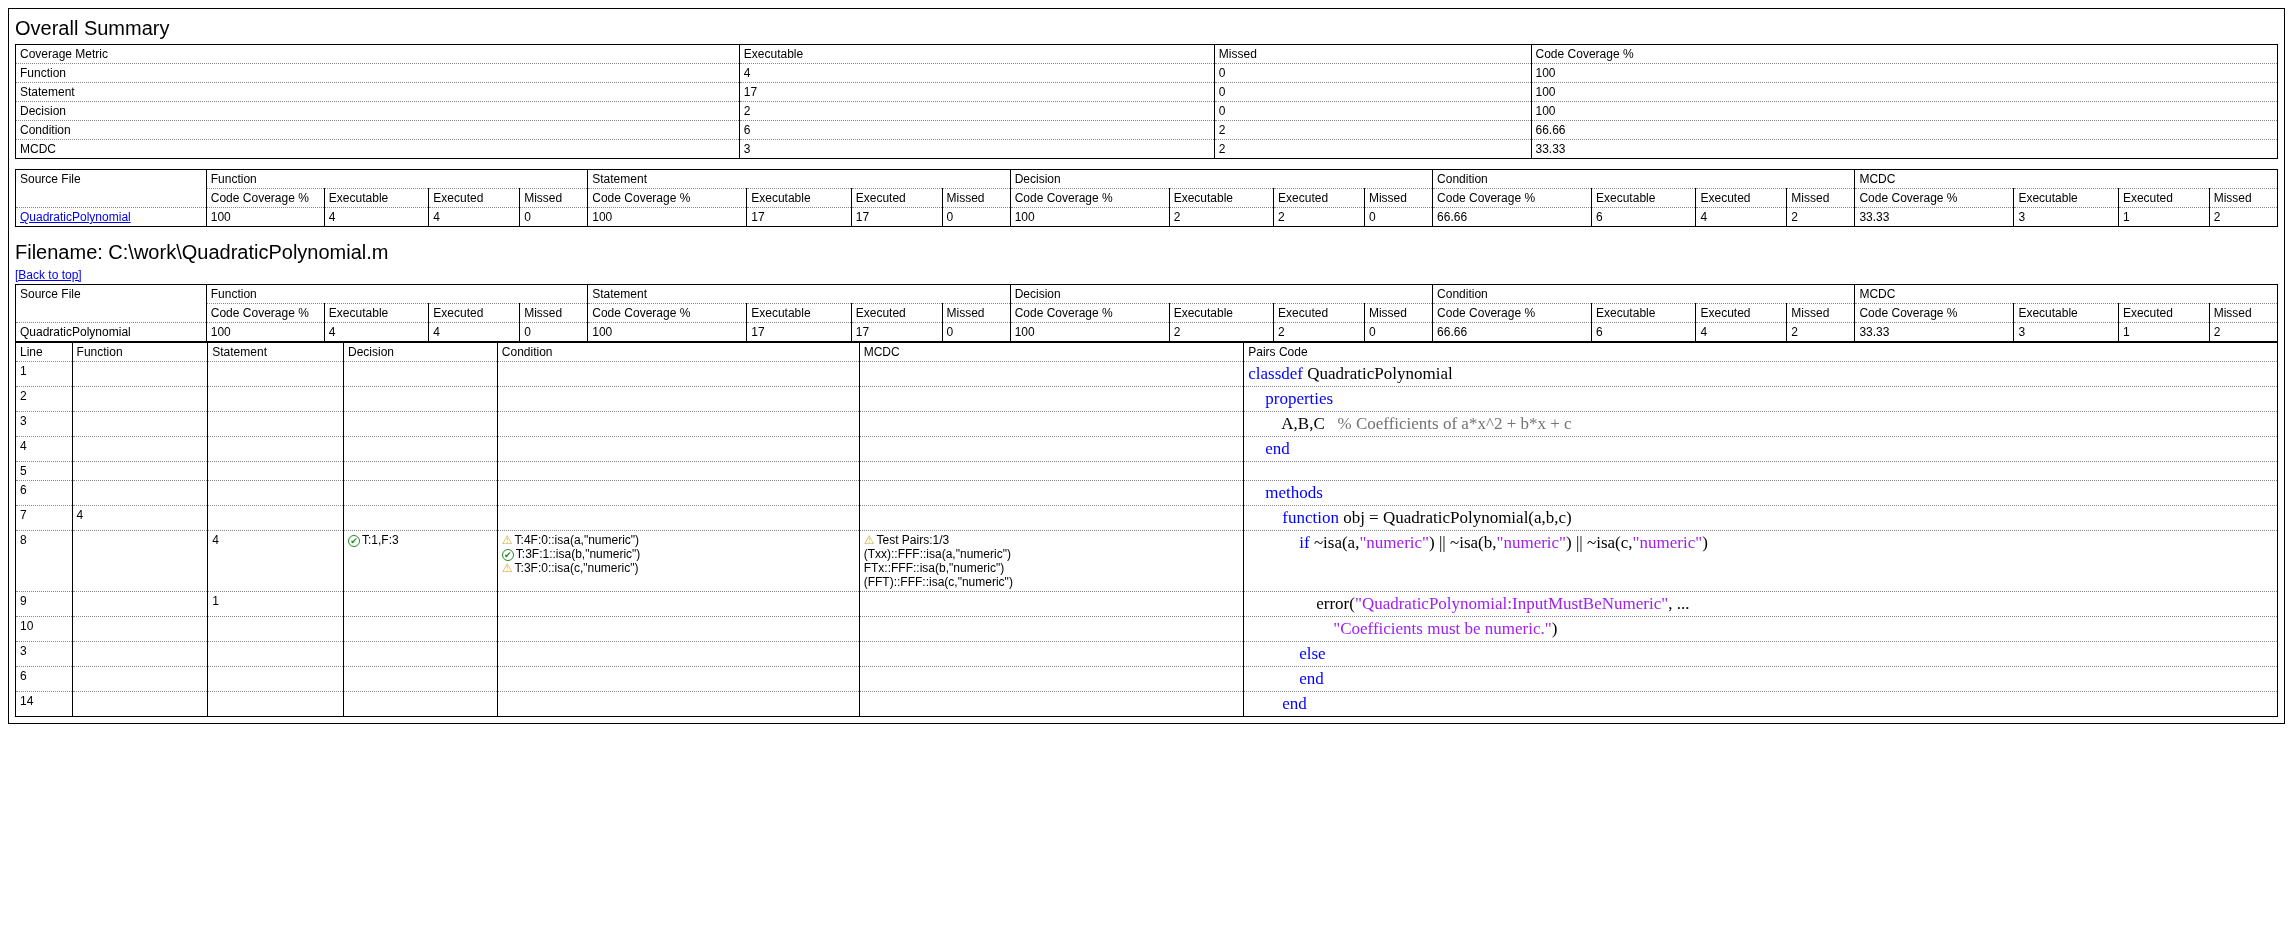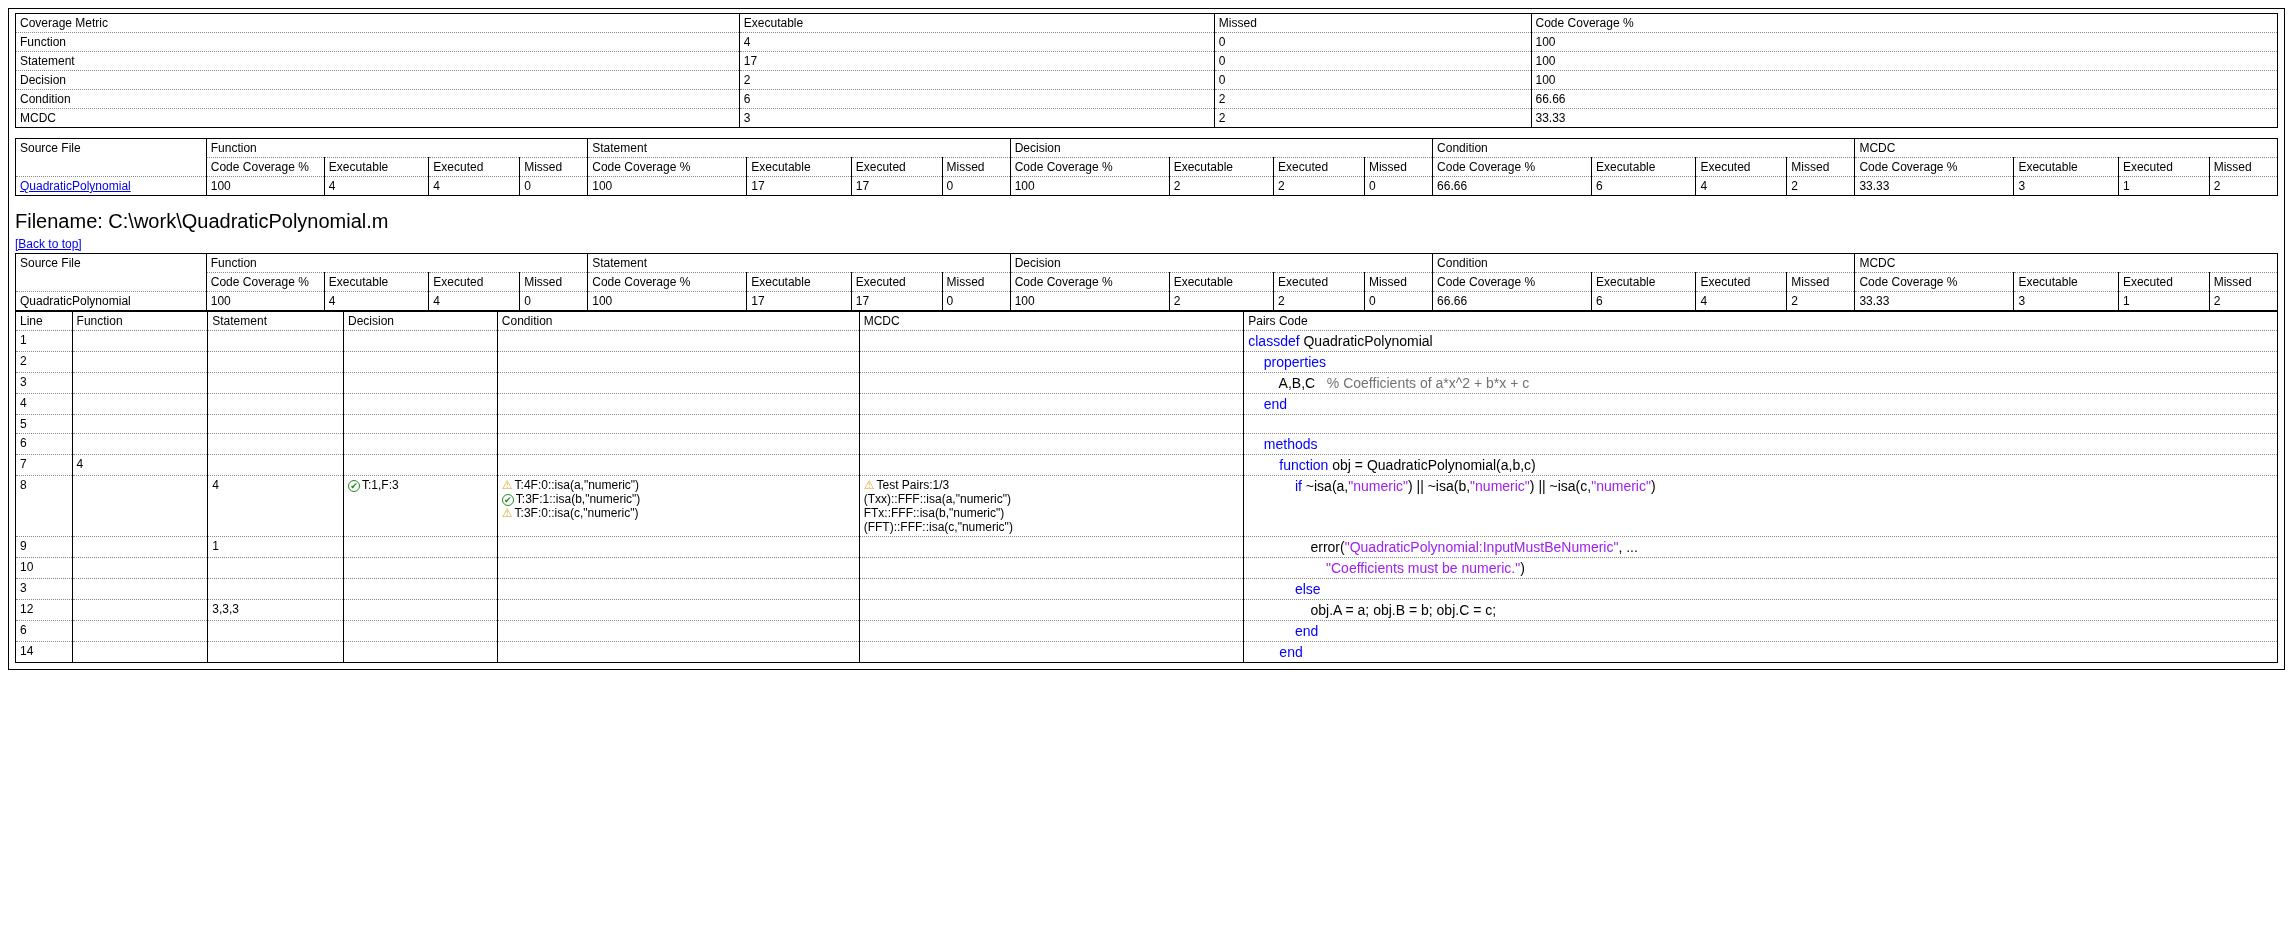--- a/index.html
+++ b/index.html
@@ -92,6 +92,7 @@
 <div class="container">
 
   
+  <h2>Overall Summary</h2>
   <table class="outer-table">
     <colgroup>
       <col style="width:32%">

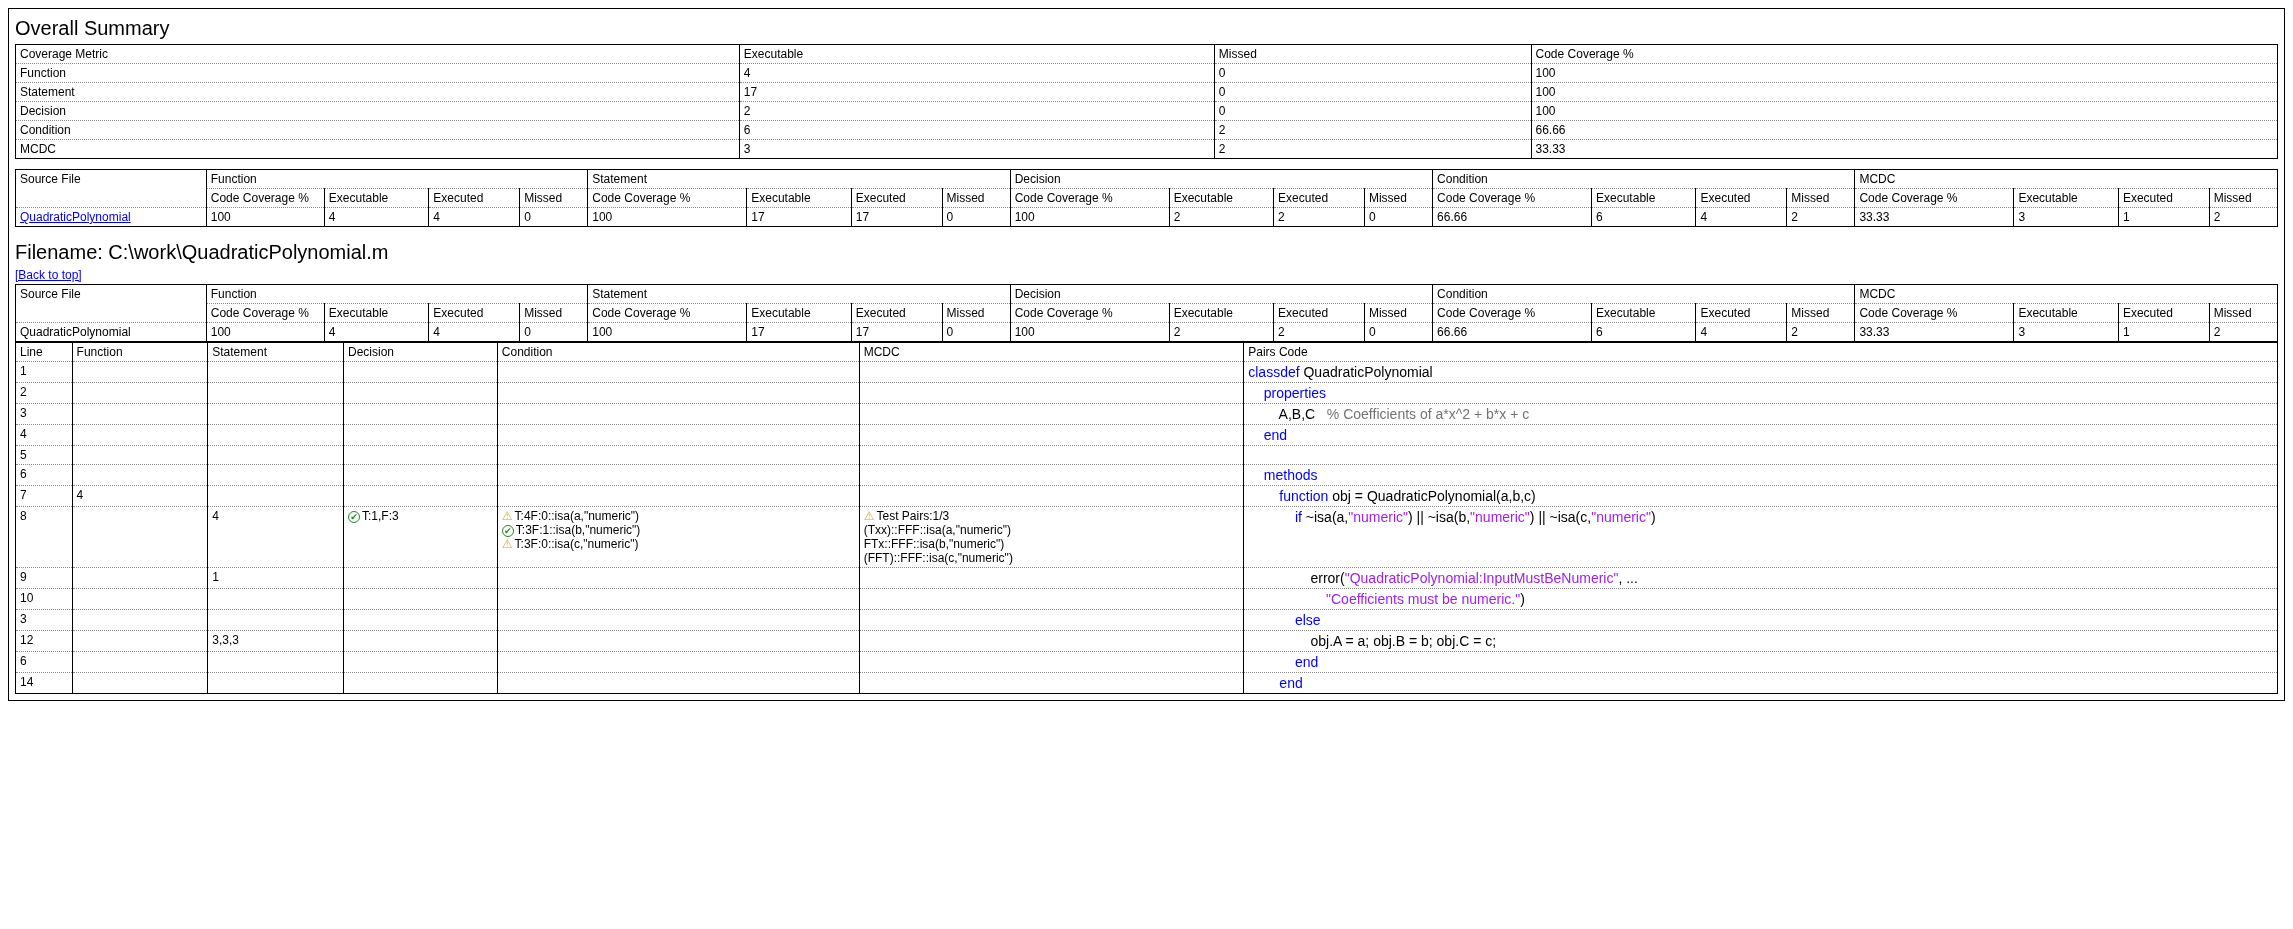--- a/index.html
+++ b/index.html
@@ -52,8 +52,8 @@
       text-decoration: underline;
     }
     .mono {
-      font-family: Liberation Sans, sans-serif;
-      font-size: 14px;
+      font-family: Liberation Serif, serif;
+      font-size: 17px;
       white-space: pre;
     }
     .kw { color: #0000FF; }

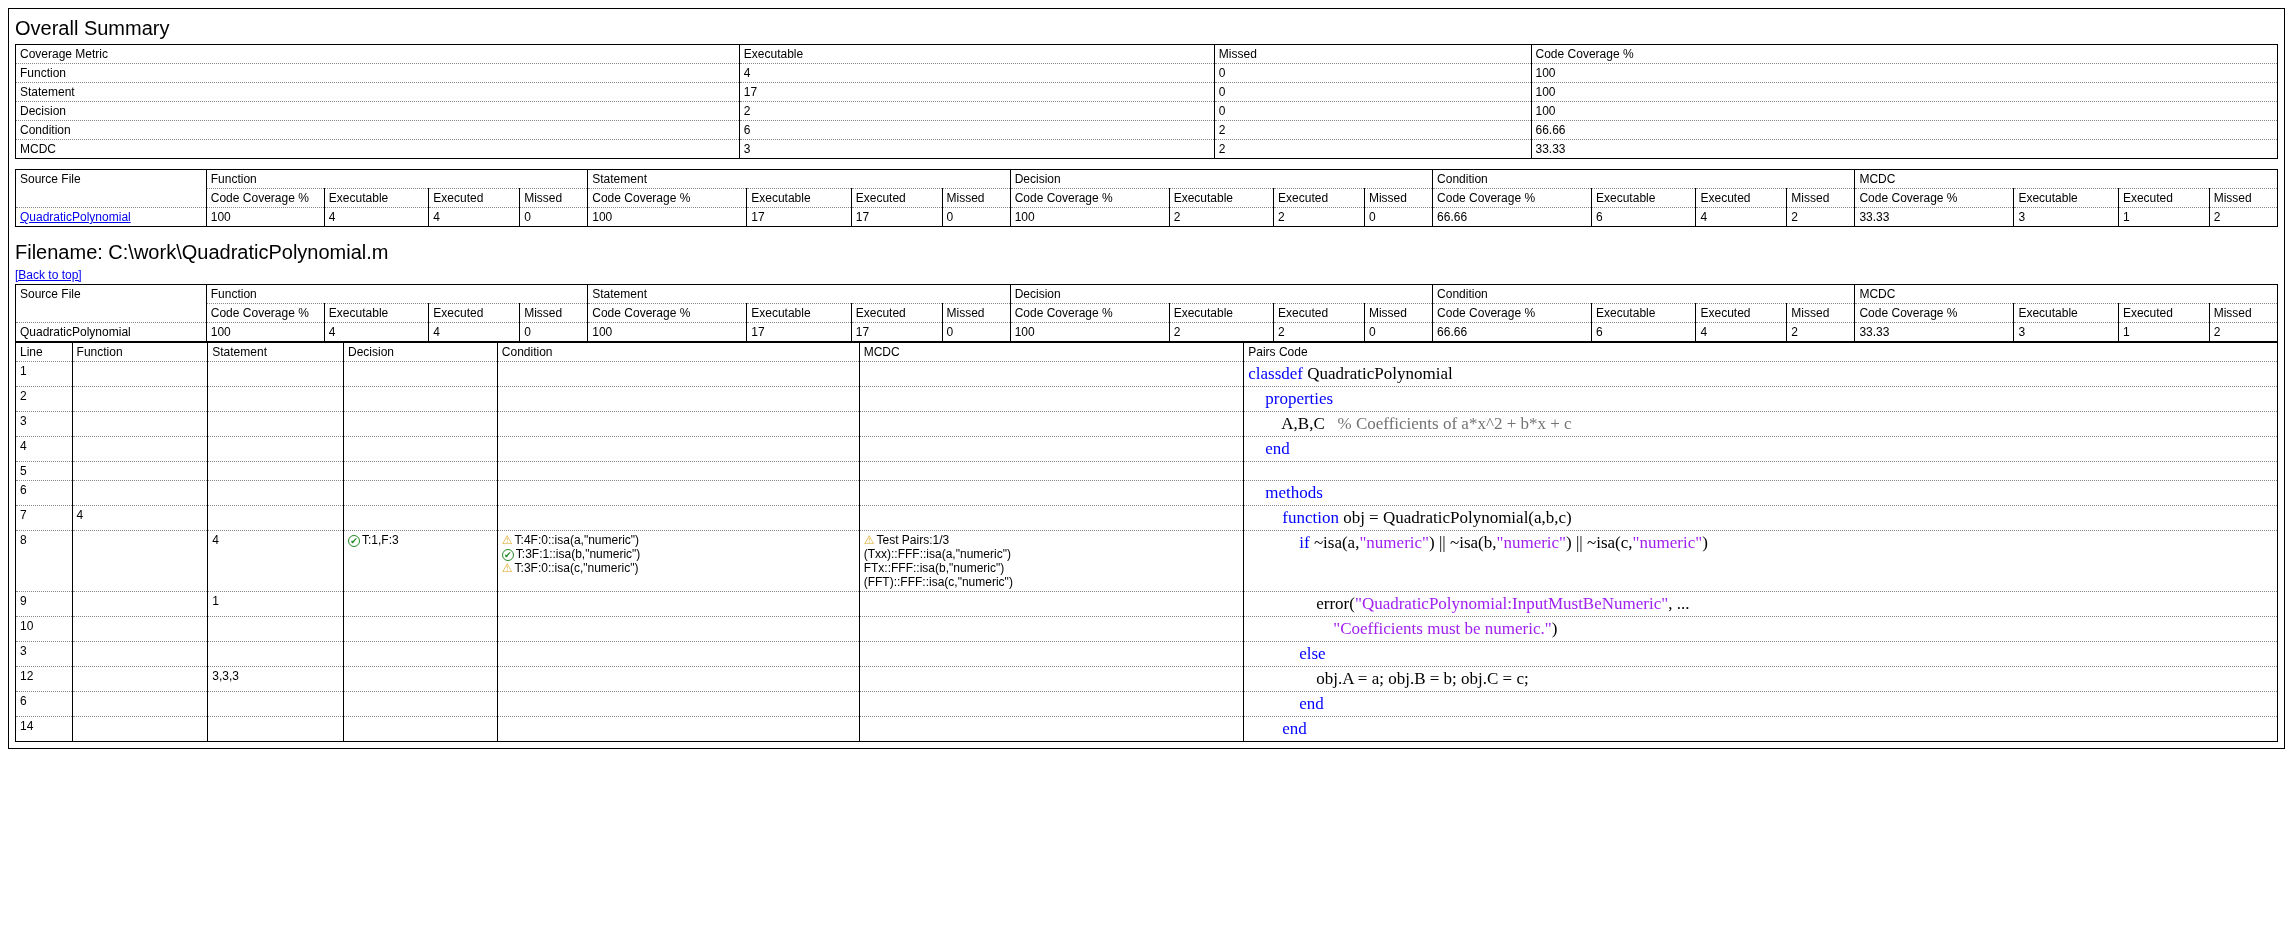--- a/index.html
+++ b/index.html
@@ -441,15 +441,6 @@
           <td class="mono">            <span class="kw">else</span></td>
         </tr>
         <tr>
-          <td>12</td>
-          <td></td>
-          <td>3,3,3</td>
-          <td></td>
-          <td></td>
-          <td></td>
-          <td class="mono">                obj.A = a; obj.B = b; obj.C = c;</td>
-        </tr>
-        <tr>
           <td>6</td>
           <td></td>
           <td></td>

